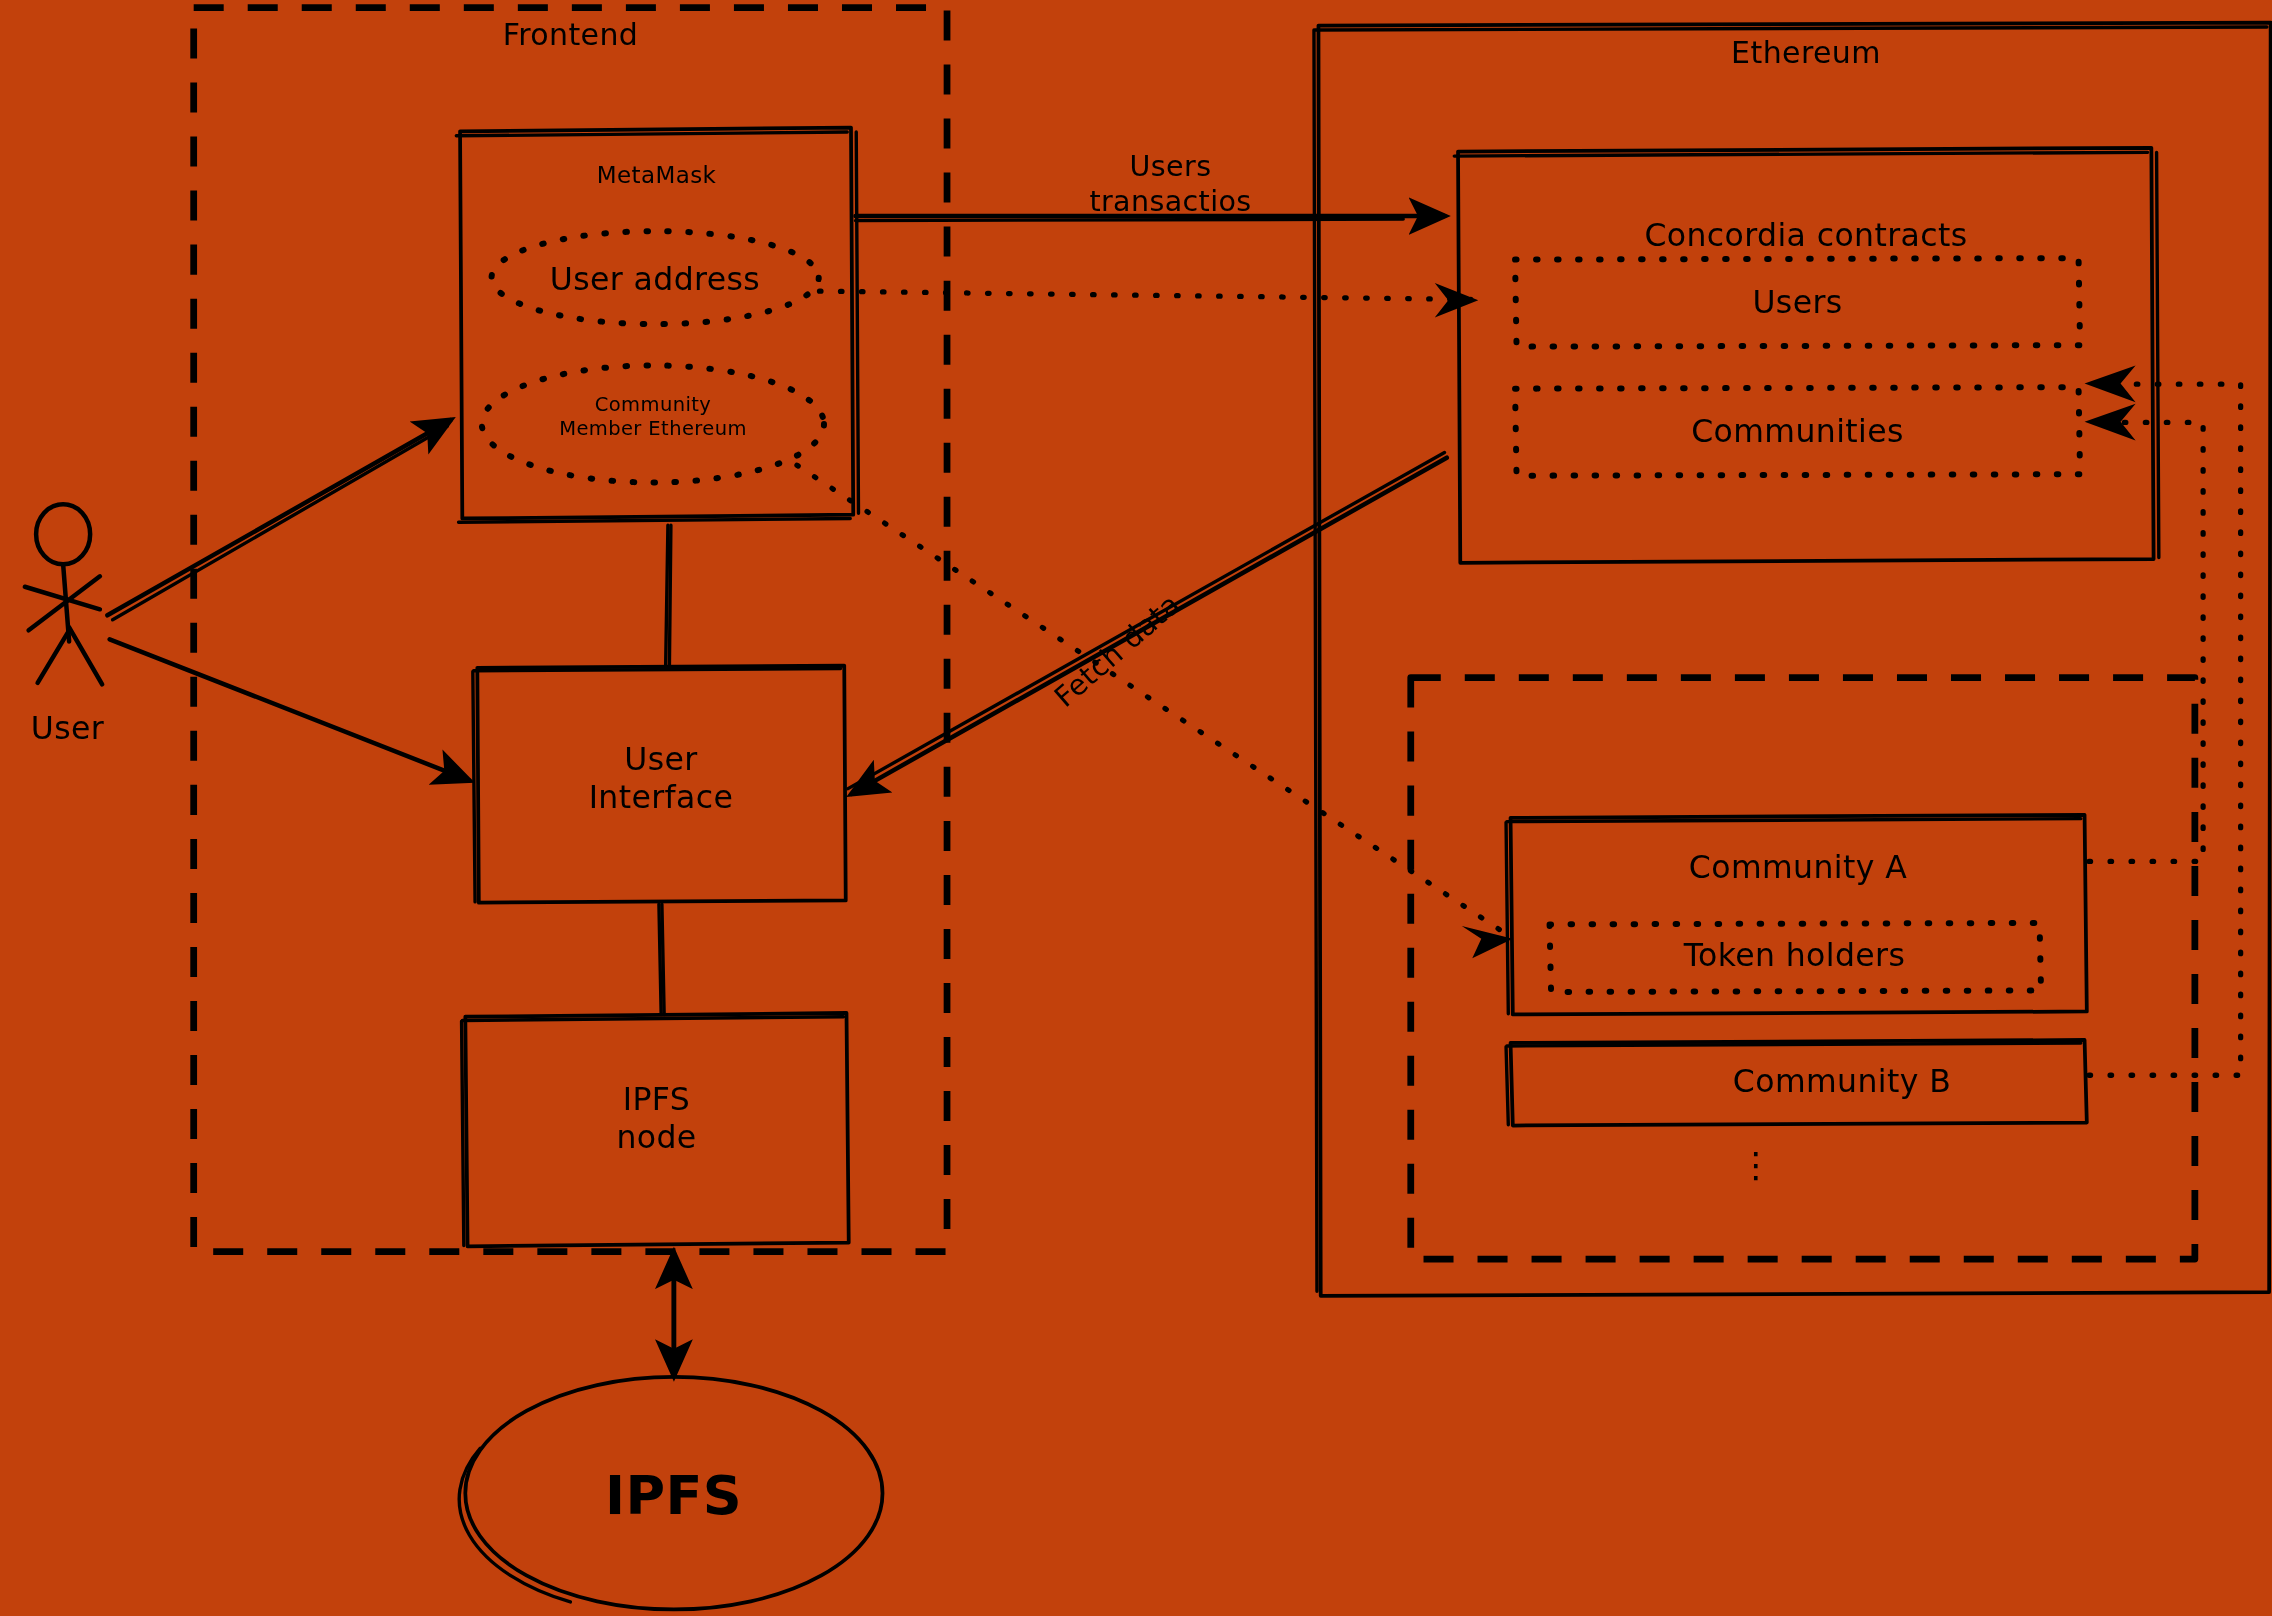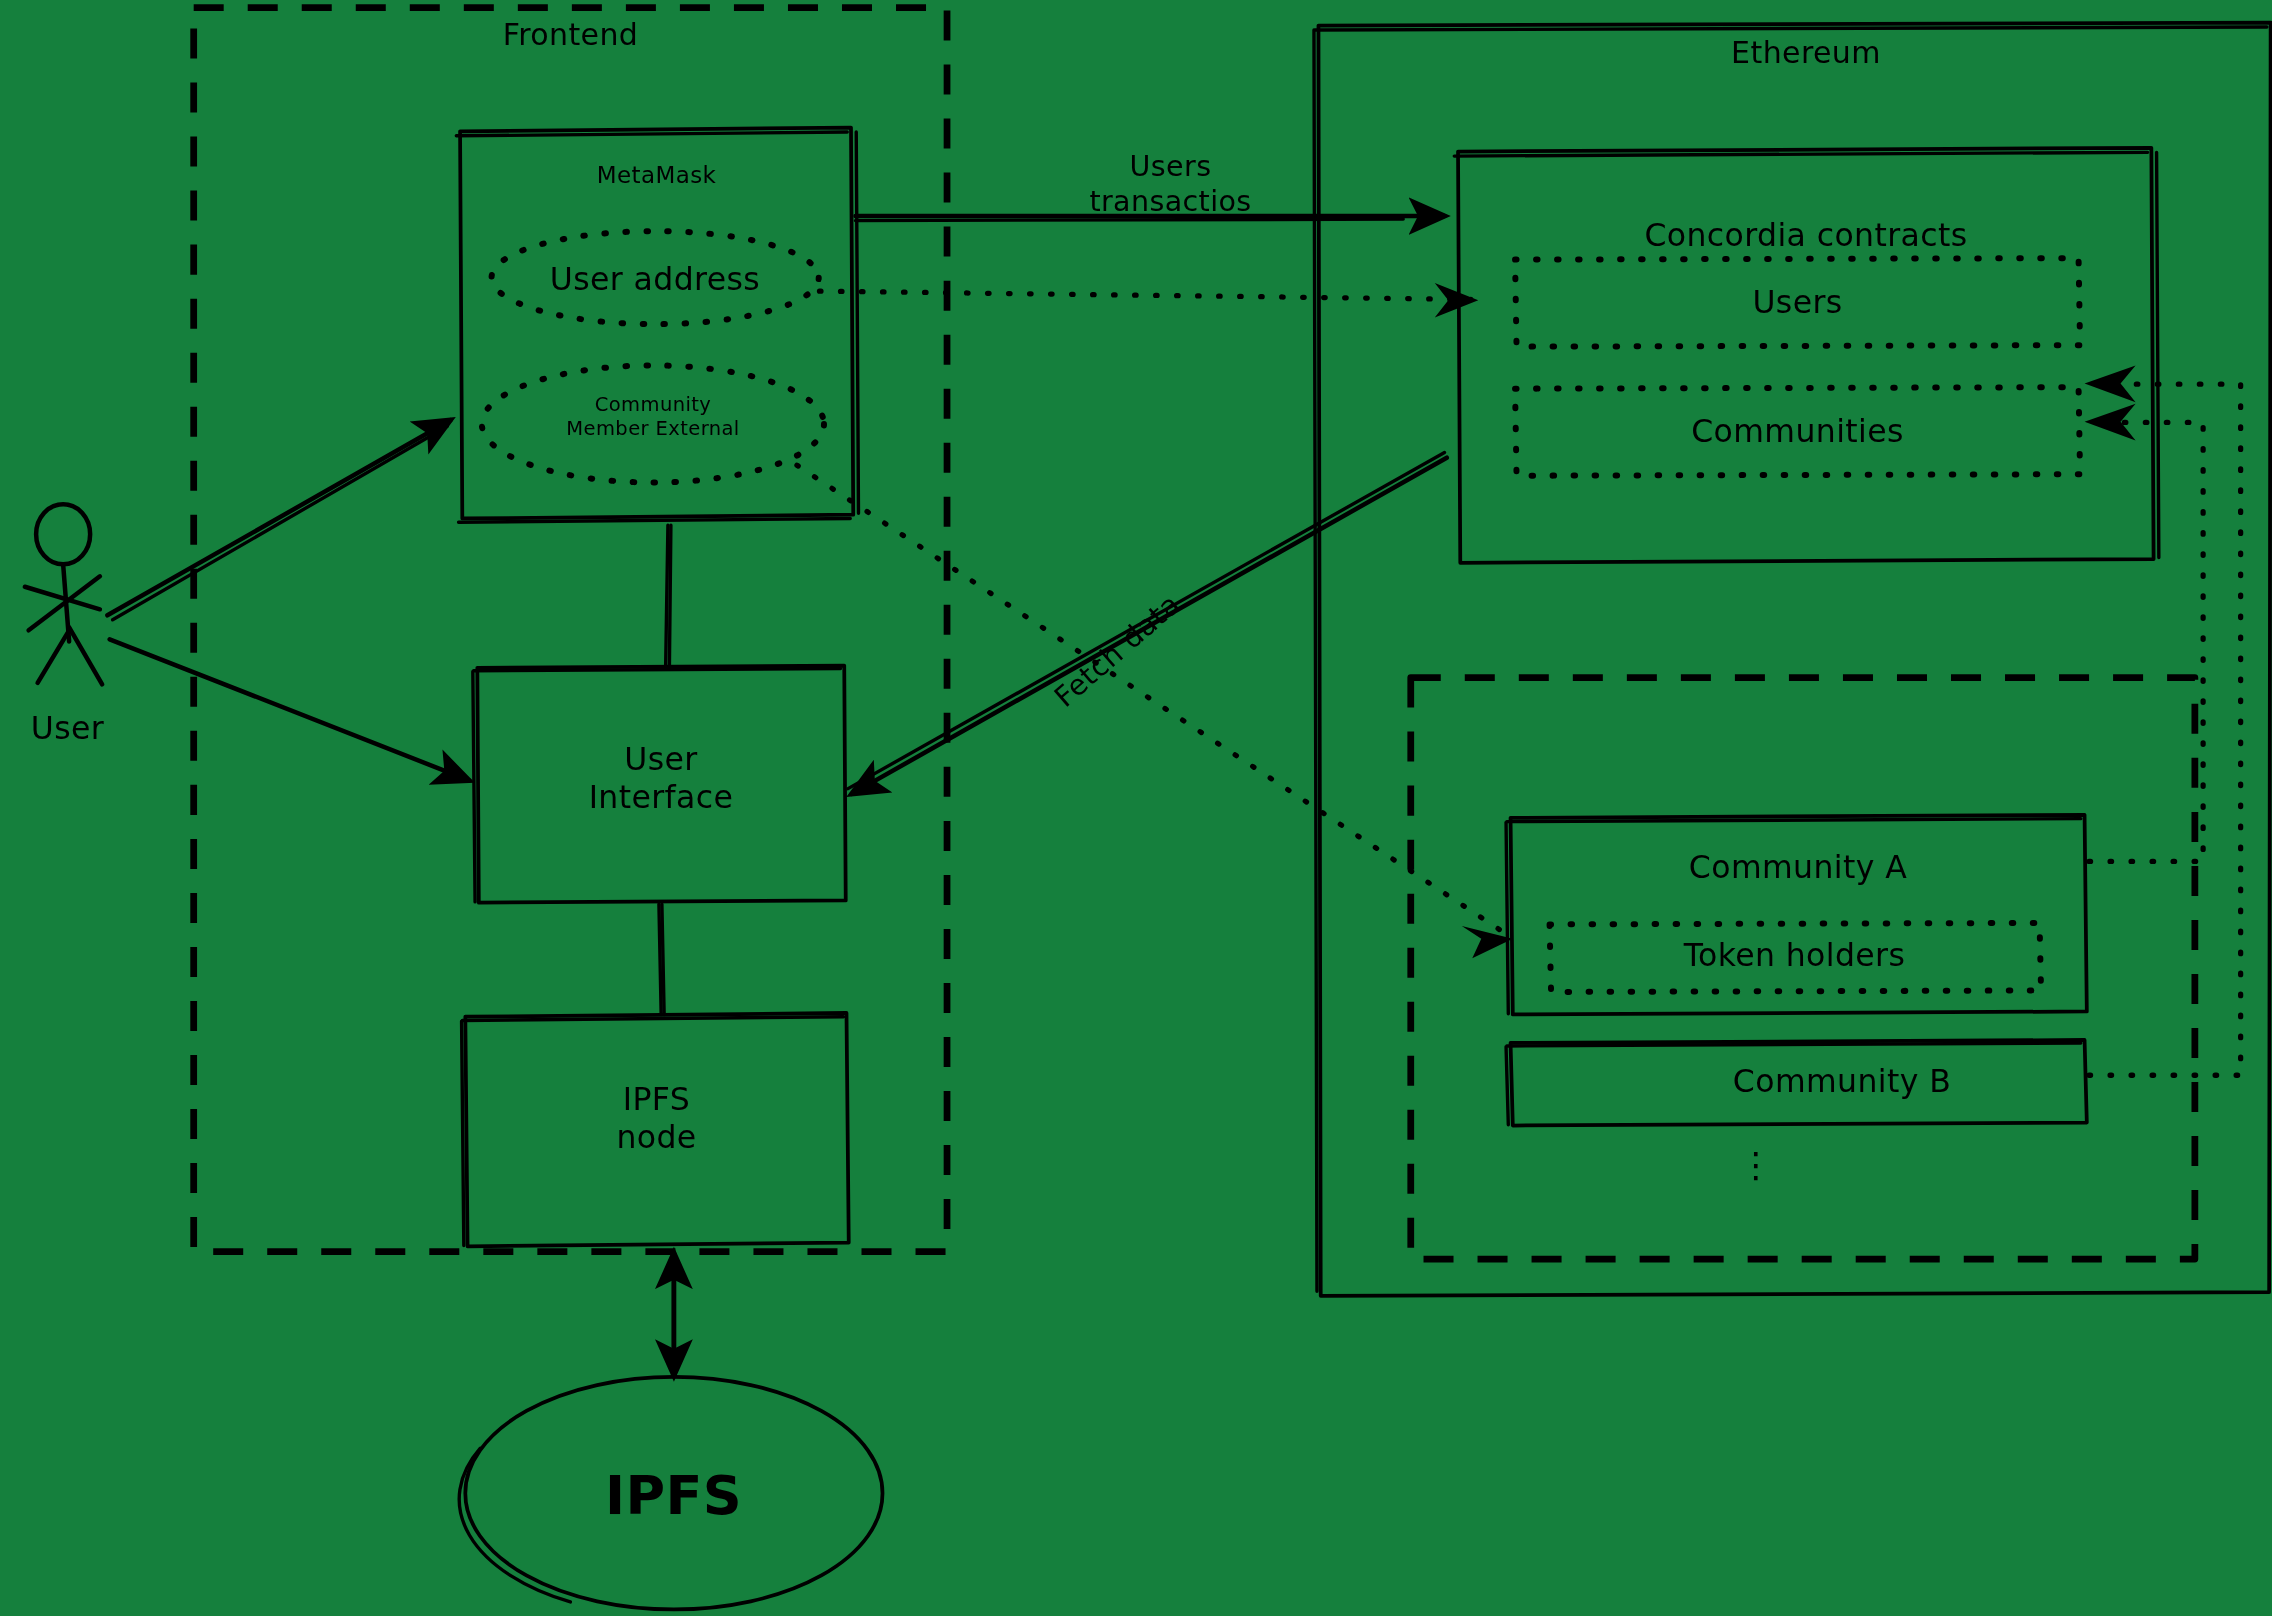--- a/index.html
+++ b/index.html
@@ -11,7 +11,7 @@
     position: relative;
     width: 2273px;
     height: 1617px;
-    background: #15803d;
+    background: #c2410c;
     font-family: "DejaVu Sans", sans-serif;
     overflow: hidden;
   }

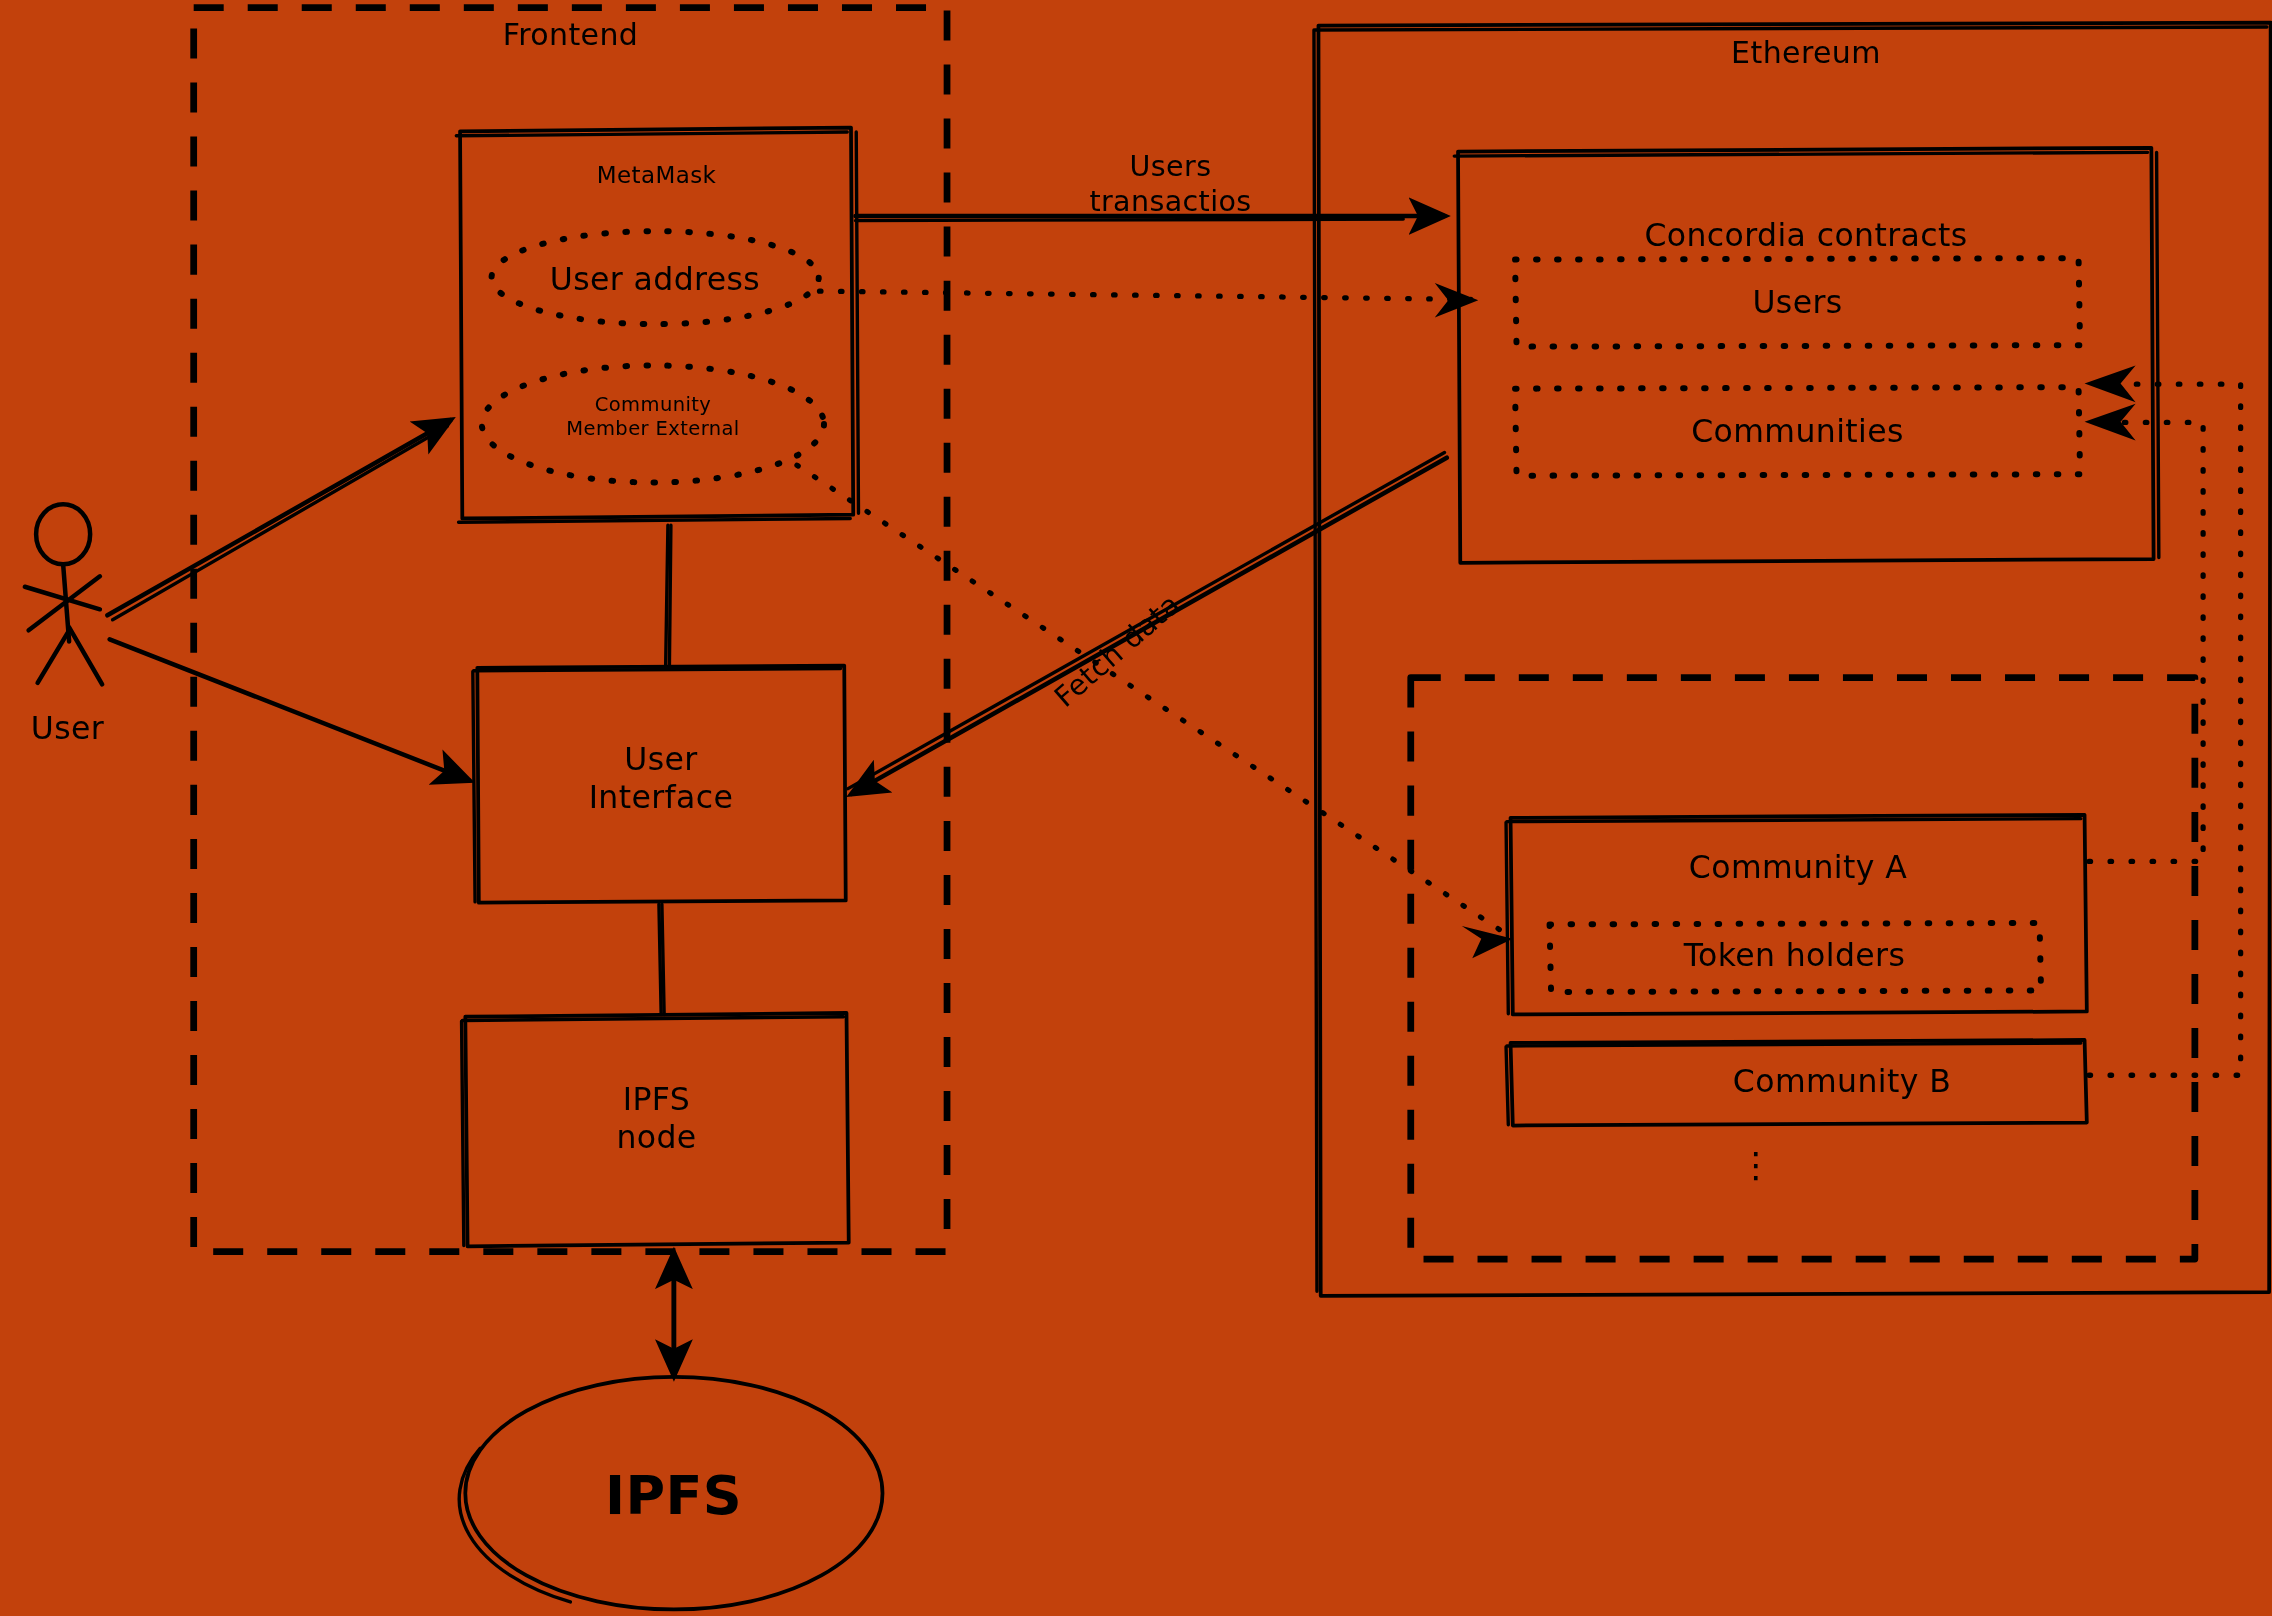--- a/index.html
+++ b/index.html
@@ -234,7 +234,7 @@
   <div class="lbl t-box" style="left:490px; top:260px; width:330px;">User address</div>
 
   <div class="lbl t-small" style="left:482px; top:393px; width:342px;">Community
-Member External</div>
+Member Ethereum</div>
 
   <div class="lbl t-box" style="left:477px; top:740px; width:368px;">User
 Interface</div>

